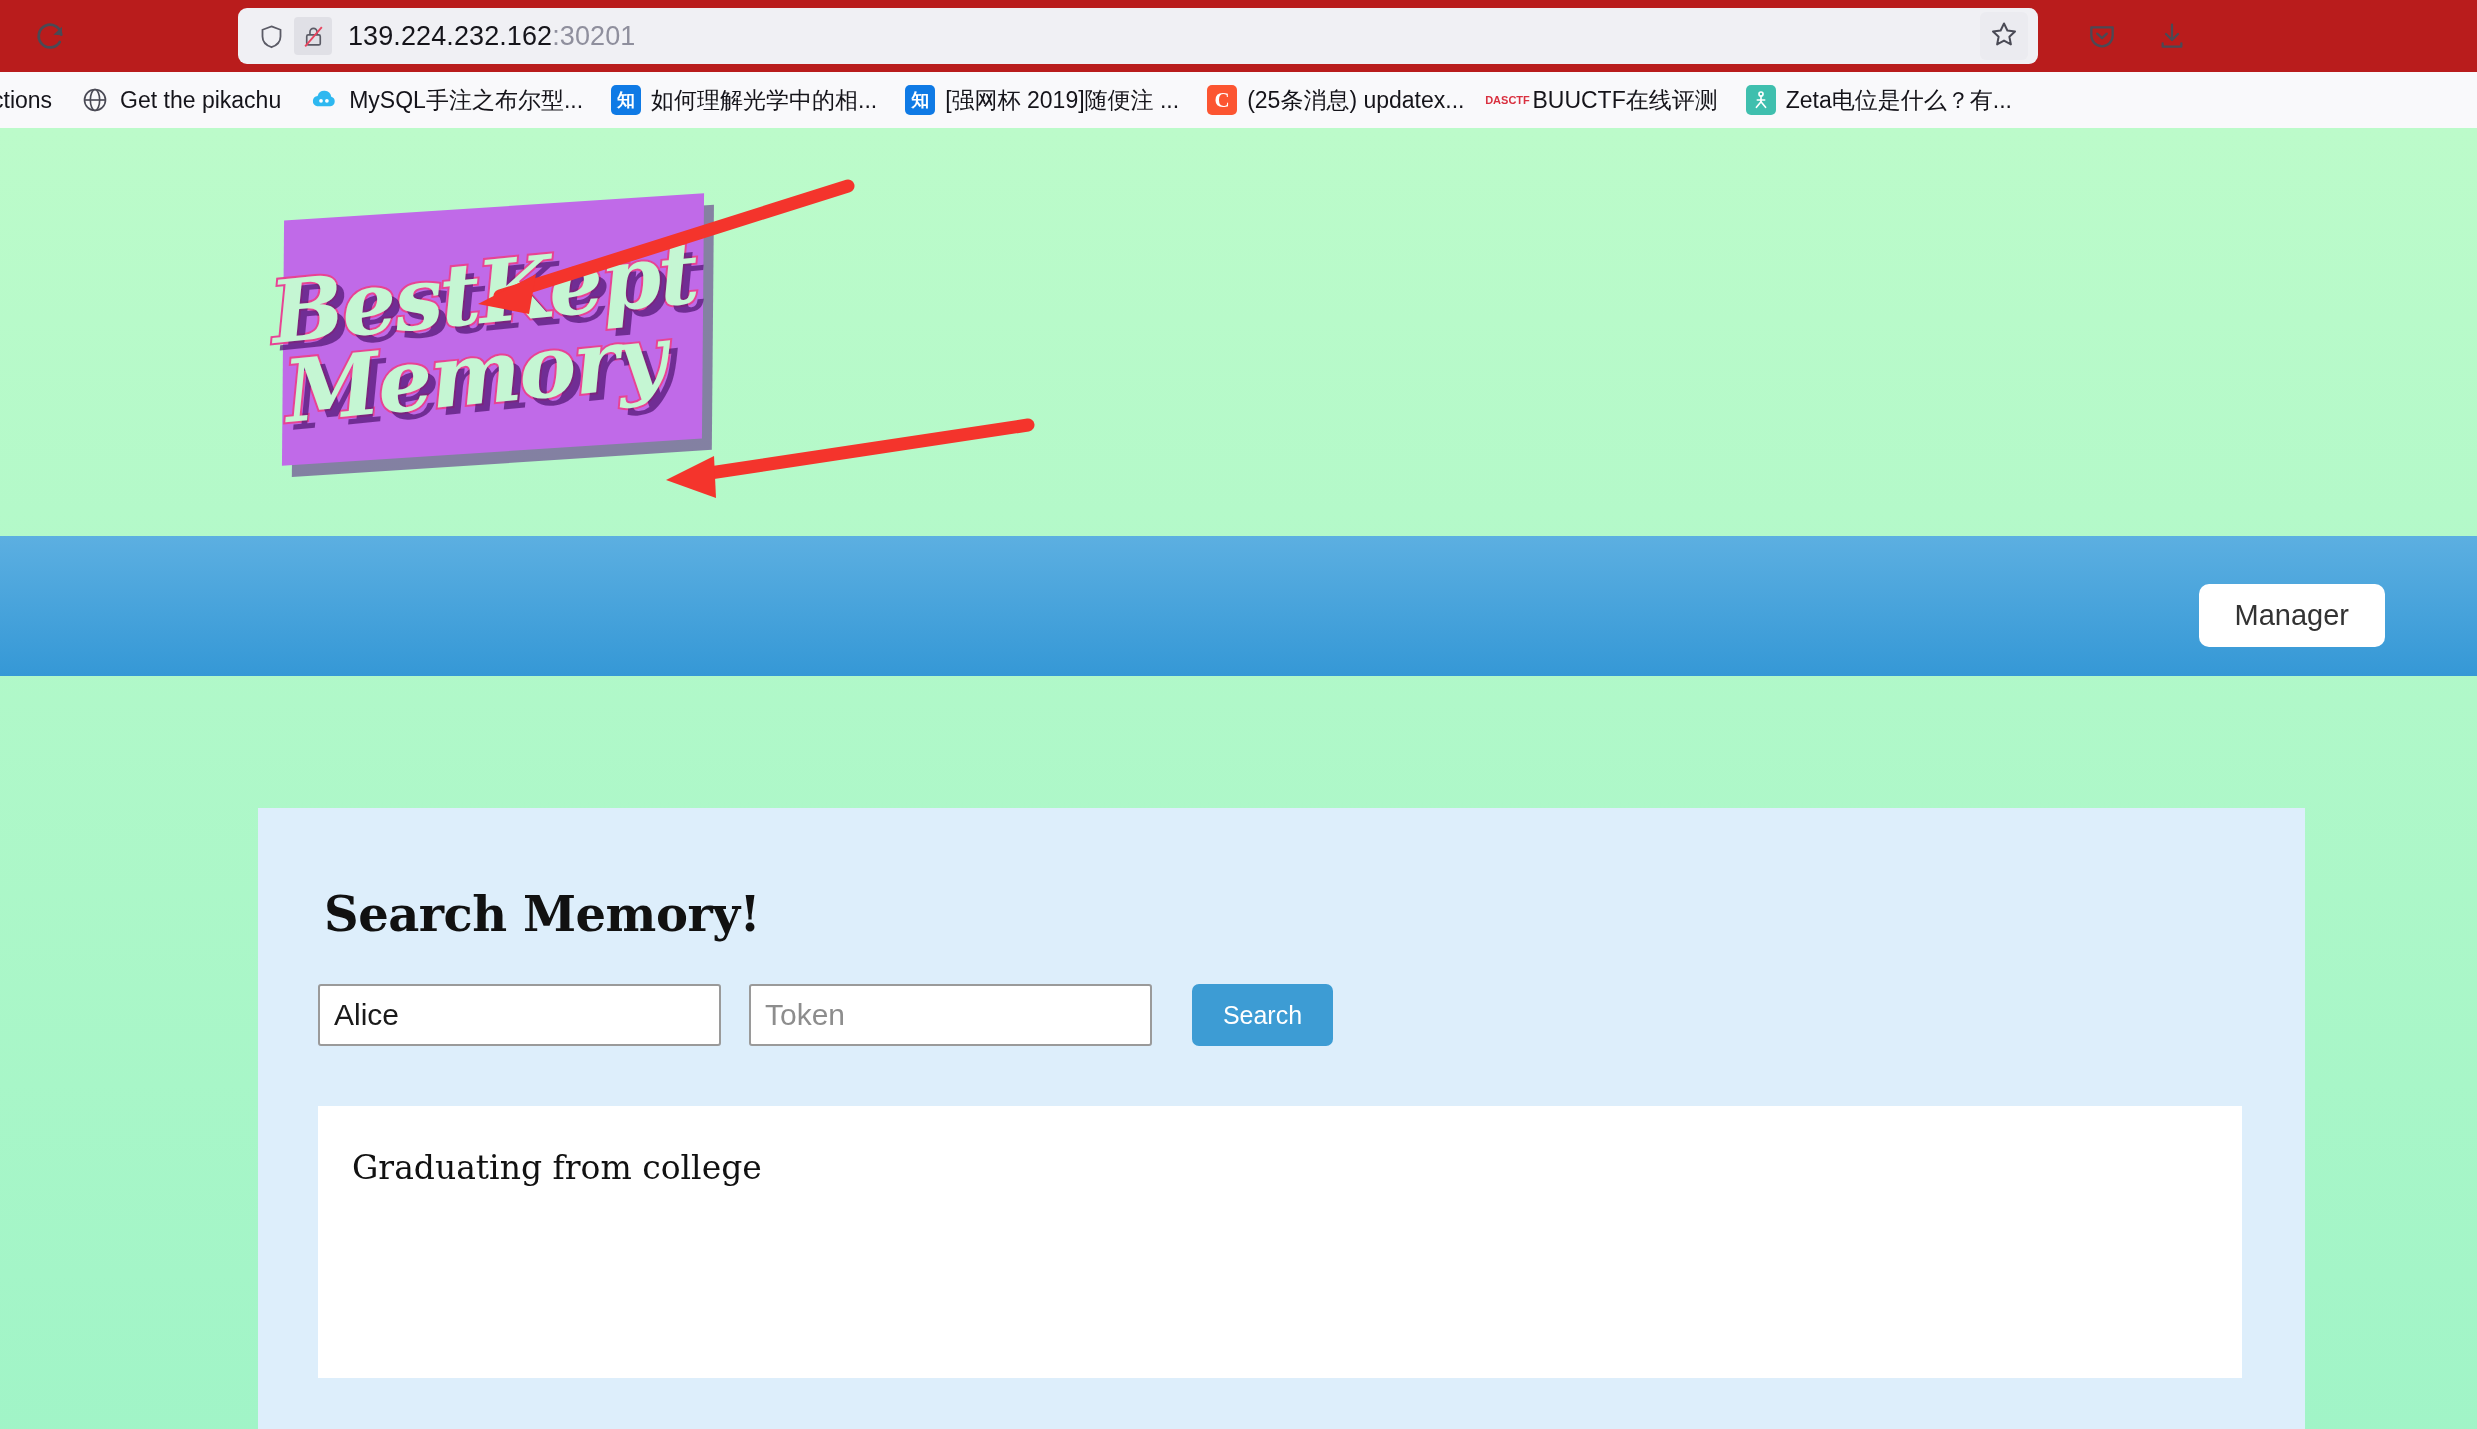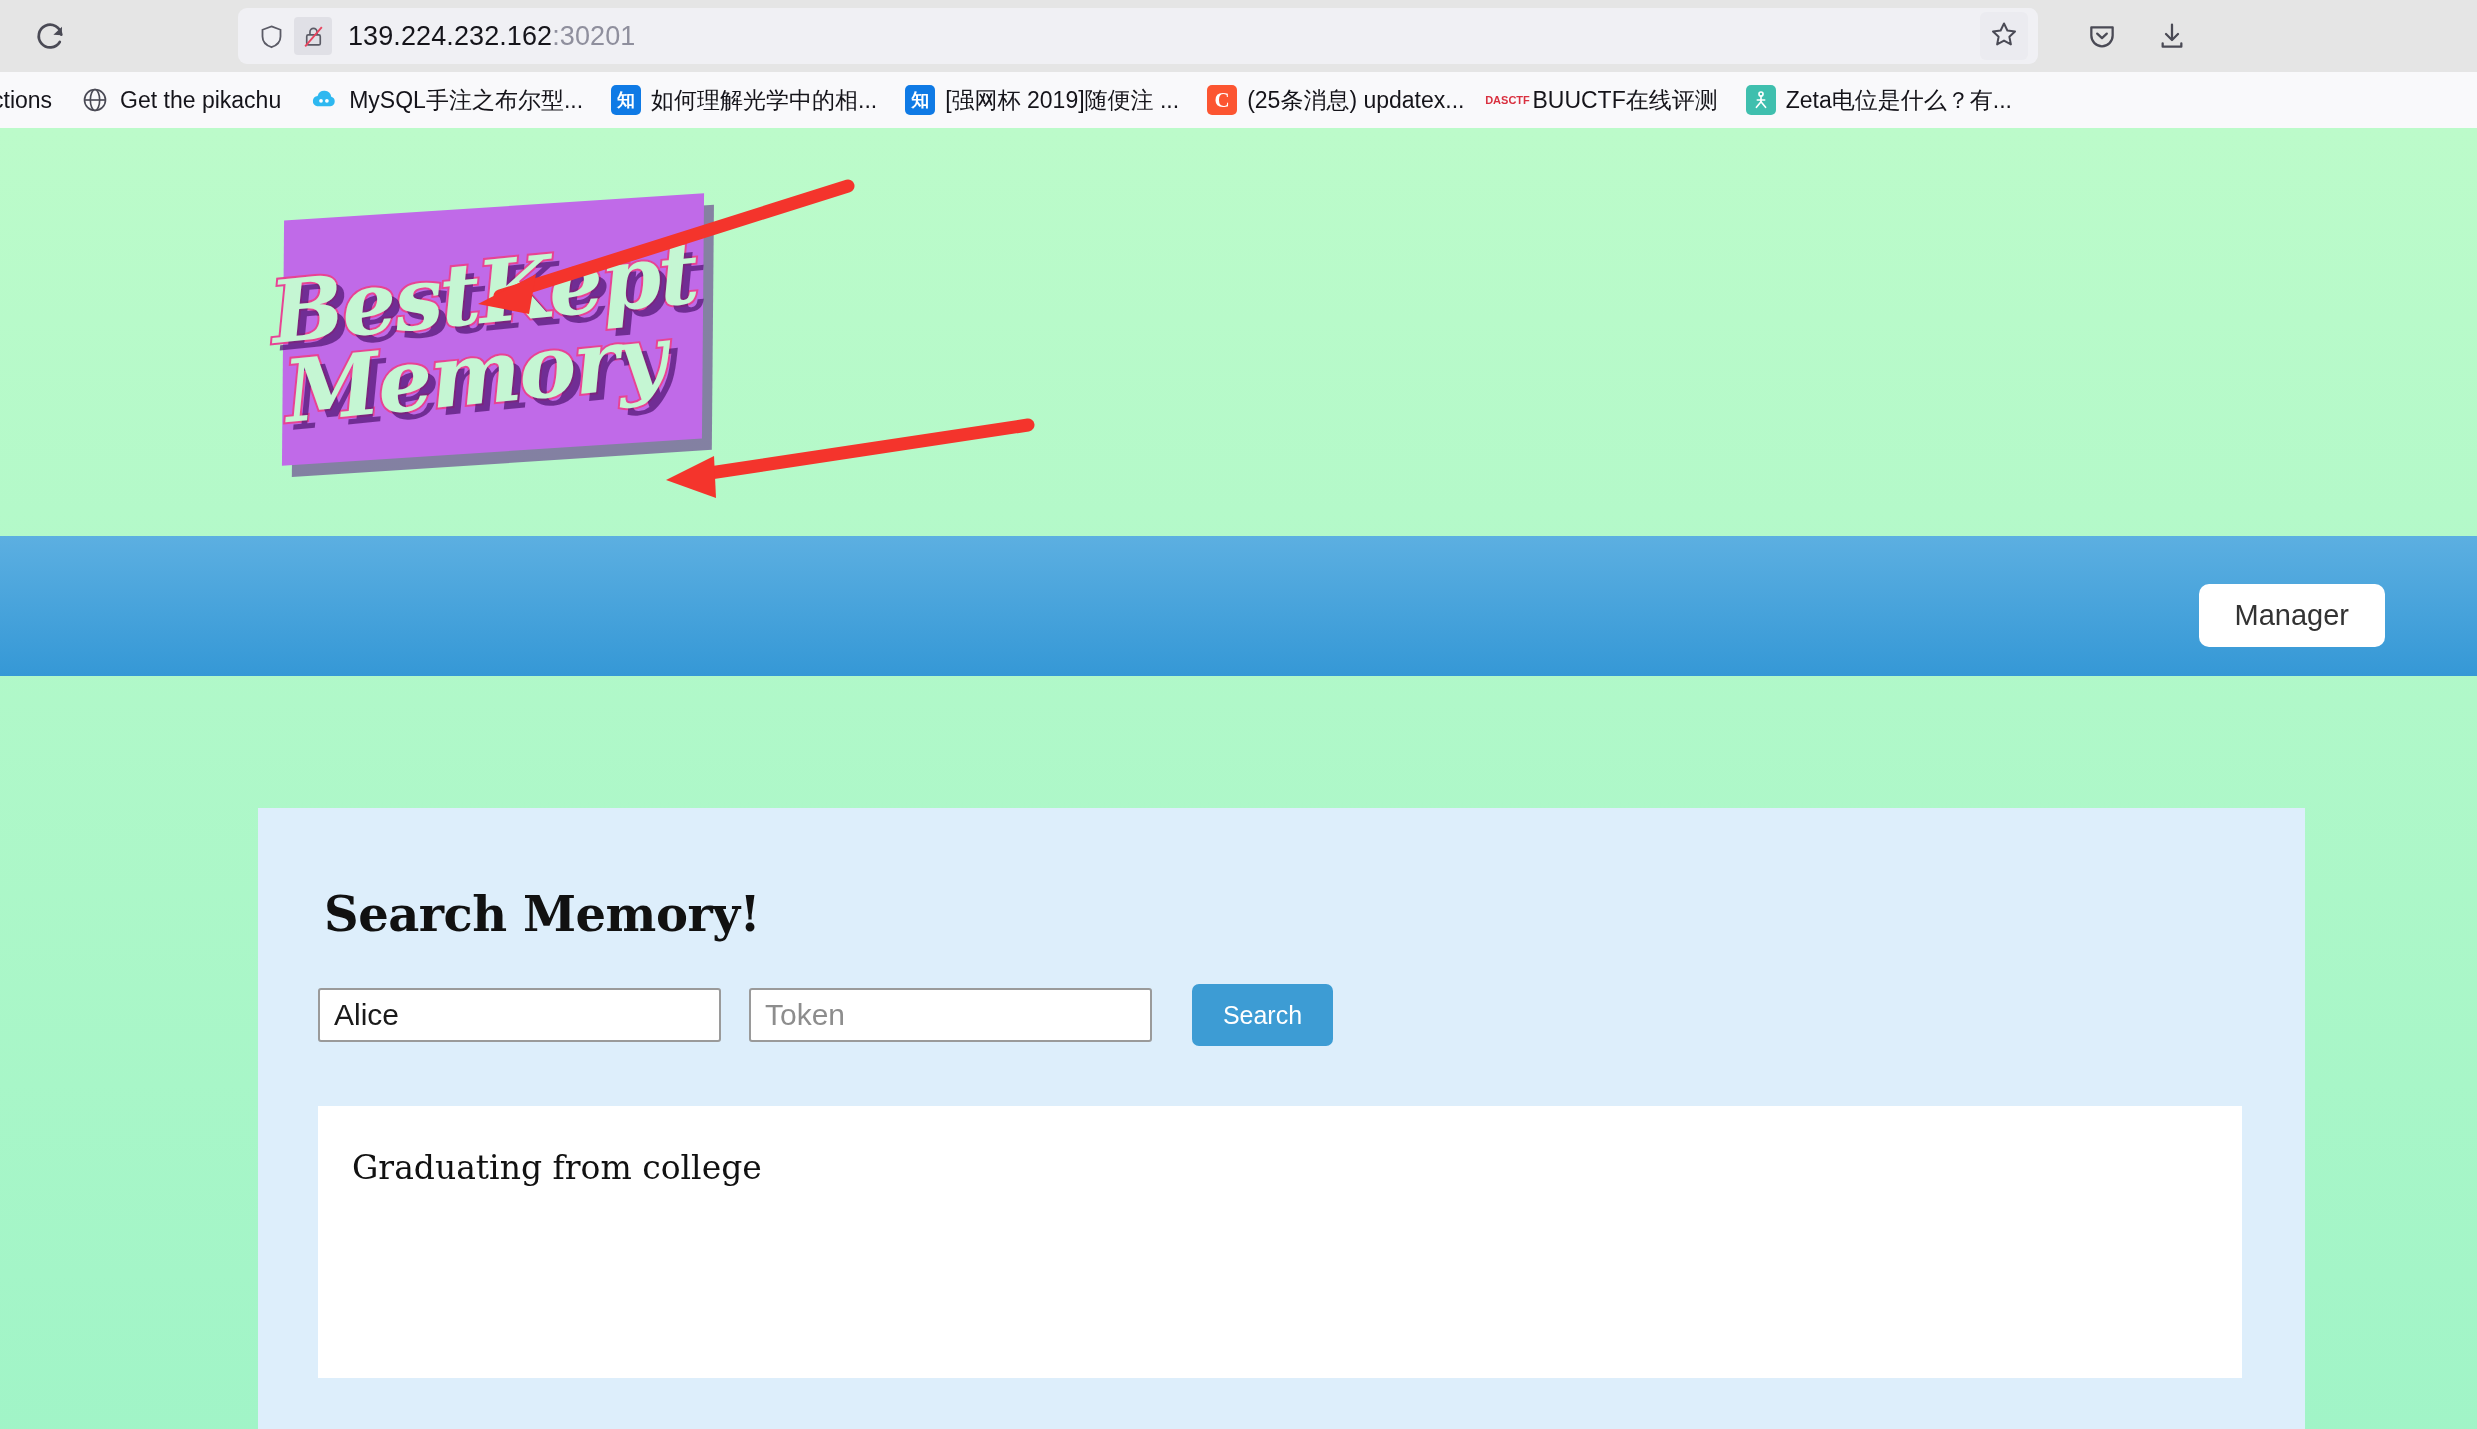--- a/index.html
+++ b/index.html
@@ -22,7 +22,7 @@
     display: flex;
     align-items: center;
     padding: 0 22px;
-    background: #e5e5e5;
+    background: #b91c1c;
   }
   .nav-btn {
     width: 56px; height: 56px;

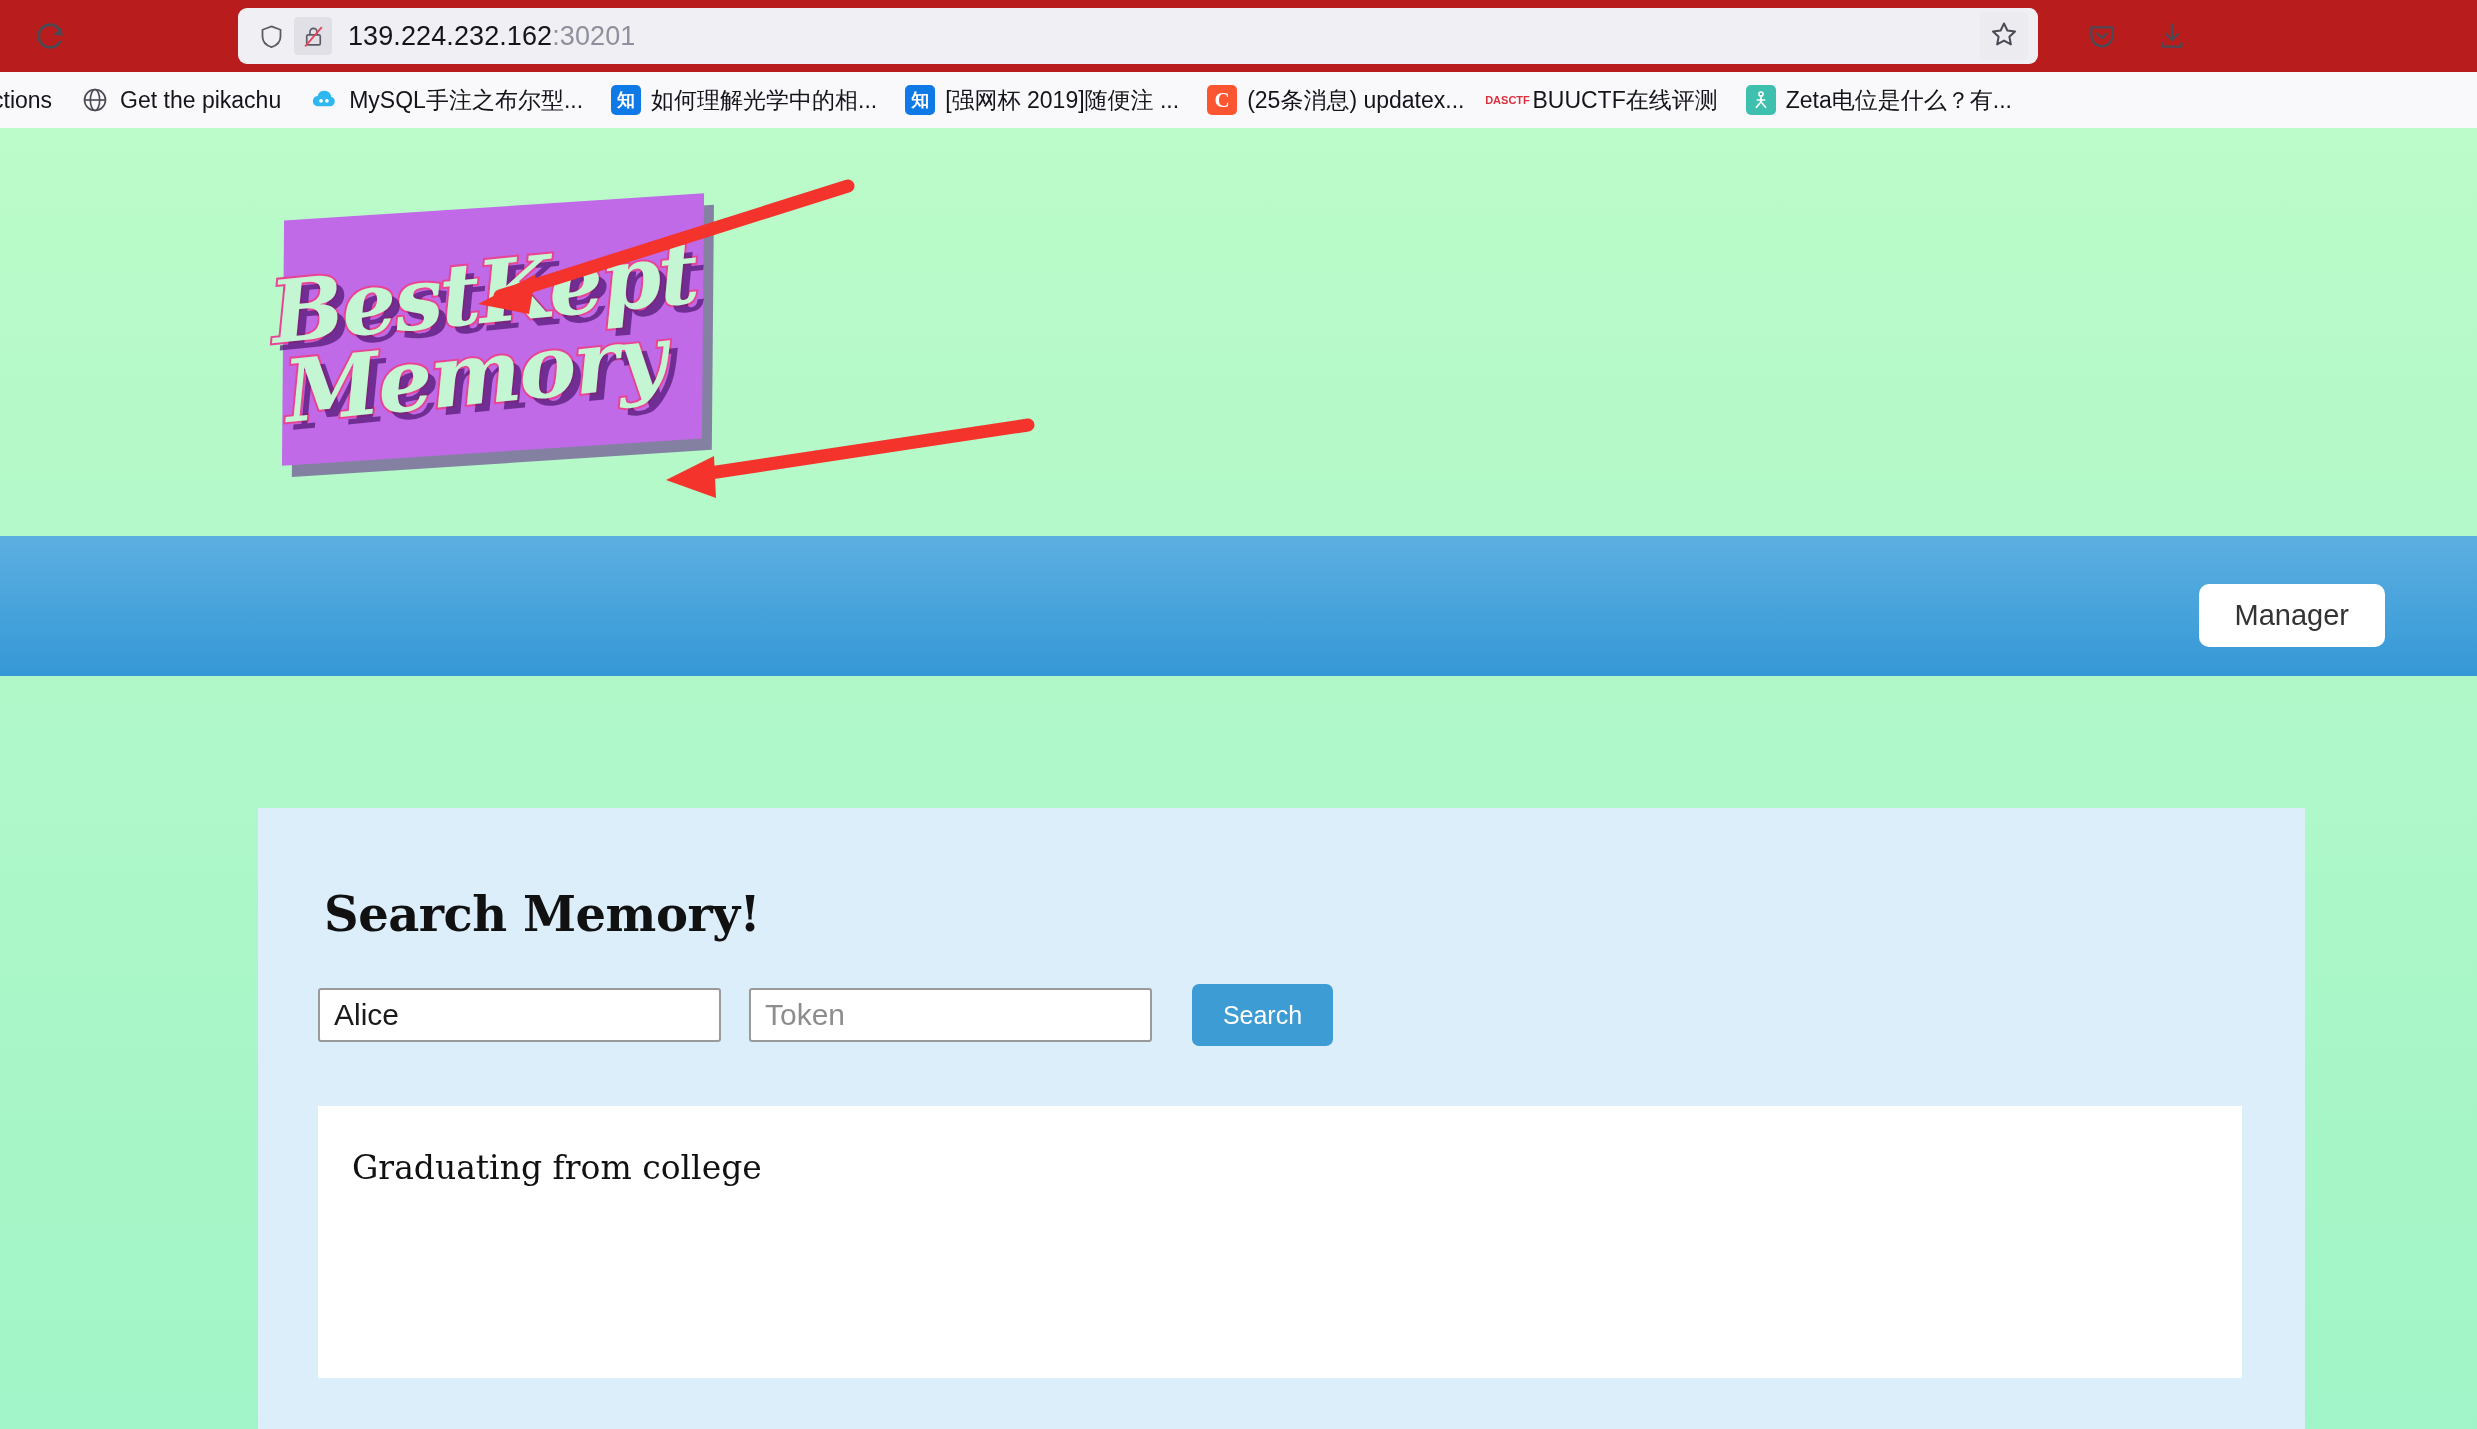--- a/index.html
+++ b/index.html
@@ -213,7 +213,7 @@
   }
   .inp {
     width: 403px;
-    height: 54px;
+    height: 62px;
     border: 2px solid #9a9a9a;
     background: #ffffff;
     border-radius: 3px;

